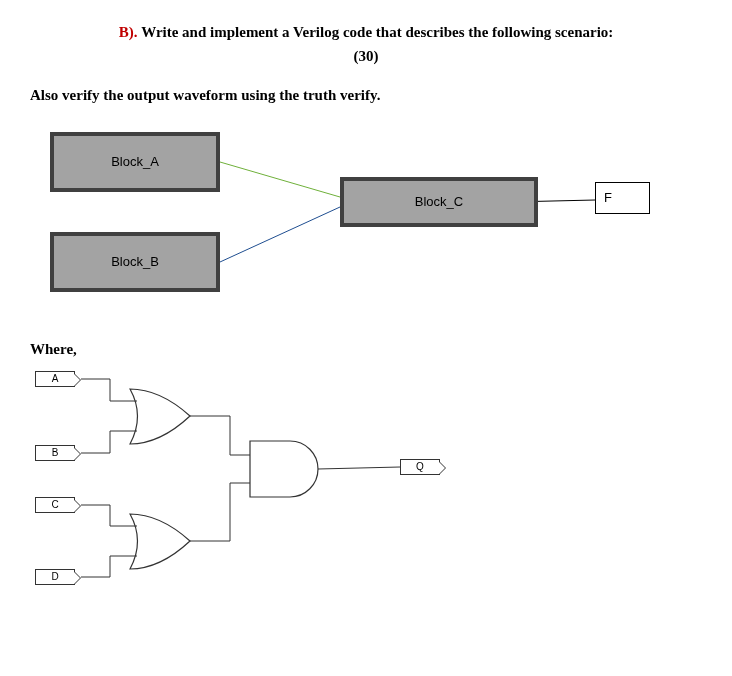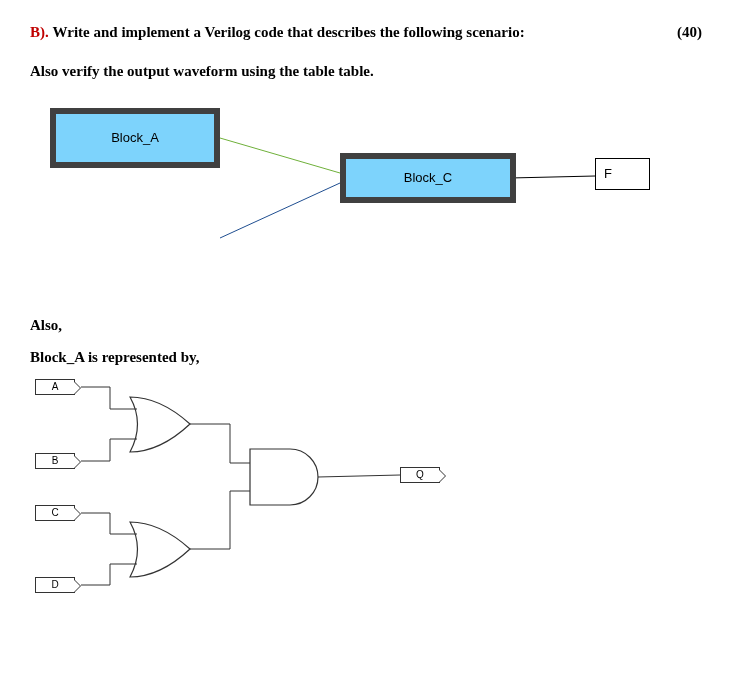--- a/index.html
+++ b/index.html
@@ -16,6 +16,7 @@
       display: flex;
       justify-content: space-between;
       align-items: center;
+      flex-direction: column;
     }
     .q-label { color: #c00000; font-weight: bold; }
     .bold { font-weight: bold; }

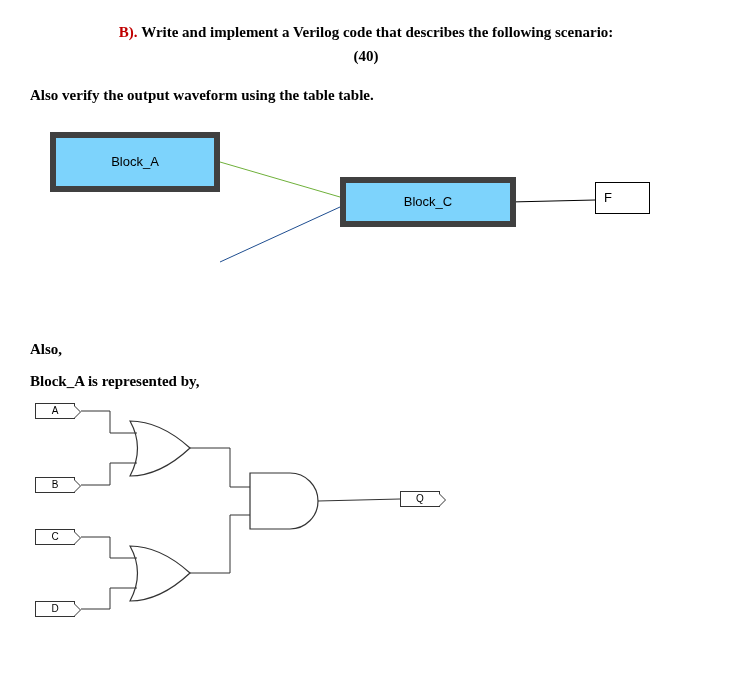--- a/index.html
+++ b/index.html
@@ -105,7 +105,7 @@
     <span class="q-label">B).</span>
     <span class="bold">Write and implement a Verilog code that describes the following scenario:</span>
   </div>
-  <span class="points">(40)</span>
+  <span class="points">(30)</span>
 </div>
 <p class="bold">Also verify the output waveform using the table table.</p>
 

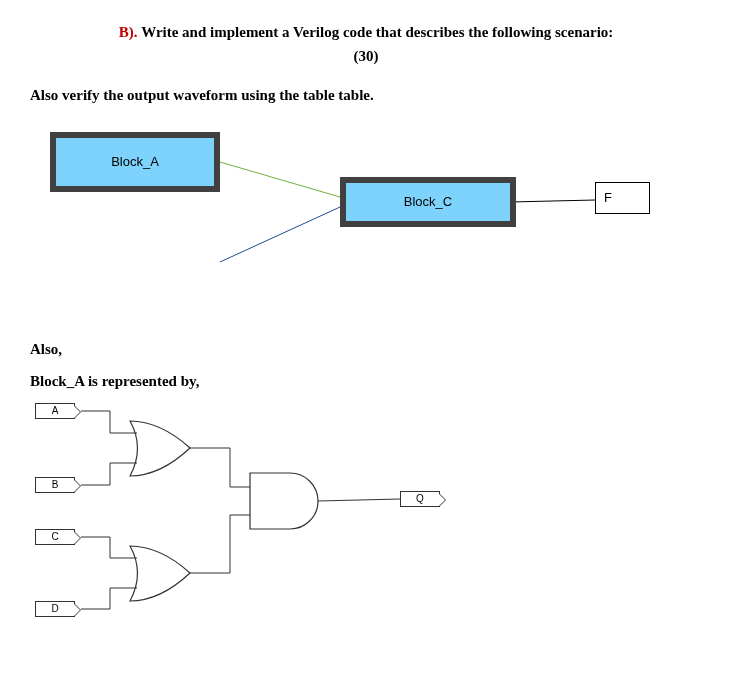--- a/index.html
+++ b/index.html
@@ -107,7 +107,7 @@
   </div>
   <span class="points">(30)</span>
 </div>
-<p class="bold">Also verify the output waveform using the table table.</p>
+<p class="bold">Also verify the output waveform using the truth verify.</p>
 
 <div class="diagram-area">
   <svg class="wires" width="680" height="200">

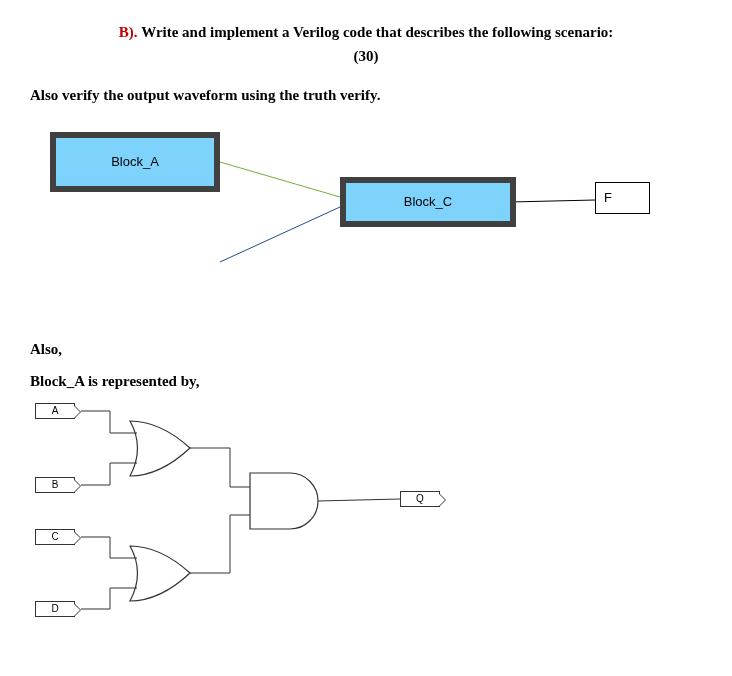--- a/index.html
+++ b/index.html
@@ -29,8 +29,8 @@
     }
     .block {
       position: absolute;
-      border: 6px solid #404040;
-      background: #7dd3fc;
+      border: 4px solid #404040;
+      background: #a3a3a3;
       text-align: center;
       font-family: Arial, sans-serif;
       font-size: 13px;

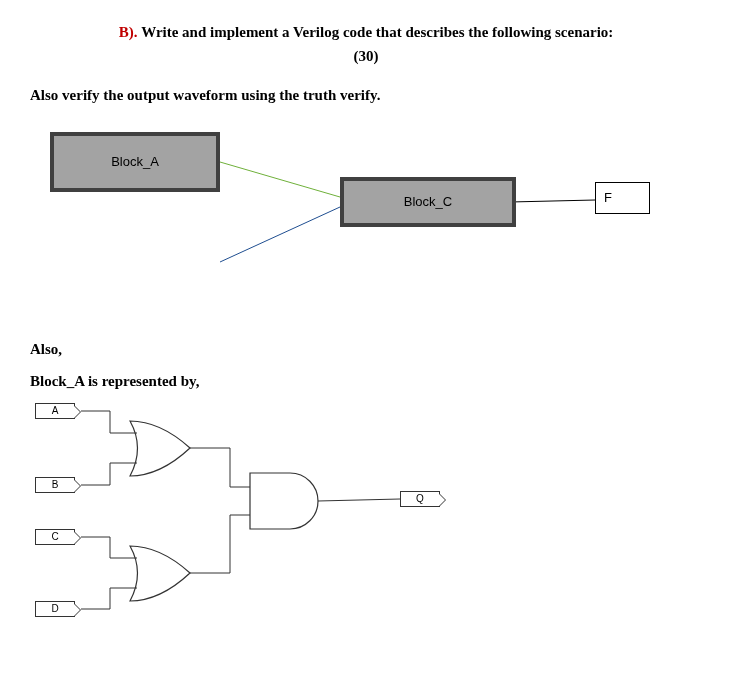--- a/index.html
+++ b/index.html
@@ -40,7 +40,7 @@
     }
     .block-a { left: 20px; top: 5px; width: 170px; height: 60px; }
     .block-b { left: 20px; top: 105px; width: 170px; height: 60px; }
-    .block-c { left: 310px; top: 50px; width: 176px; height: 50px; text-align: center; }
+    .block-c { left: 310px; top: 50px; width: 198px; height: 50px; text-align: center; }
     .block-f {
       position: absolute;
       left: 565px; top: 55px;

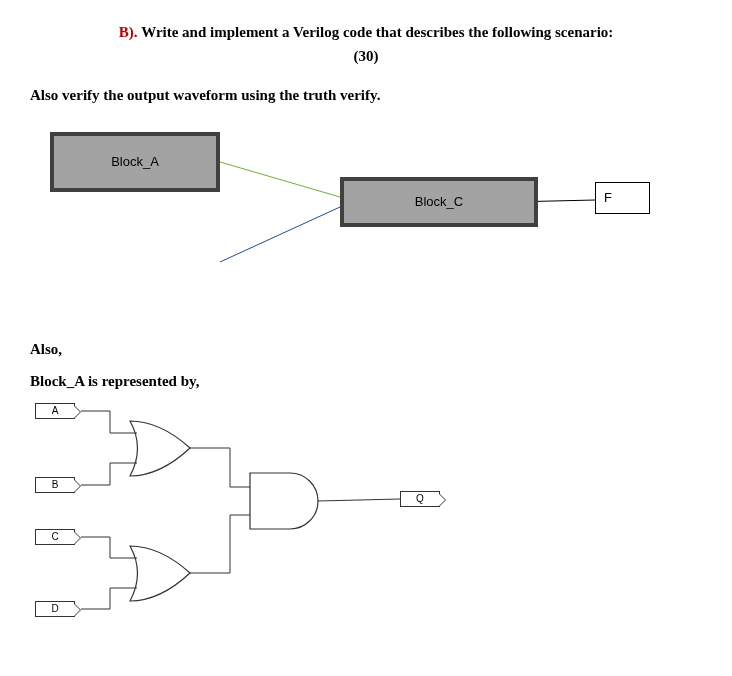--- a/index.html
+++ b/index.html
@@ -118,6 +118,9 @@
   <div class="block block-a">
       <span>Block_A</span>
     </div>
+  <div class="block block-b">
+      <span>Block_B</span>
+    </div>
   <div class="block block-c">
       <span>Block_C</span>
     </div>

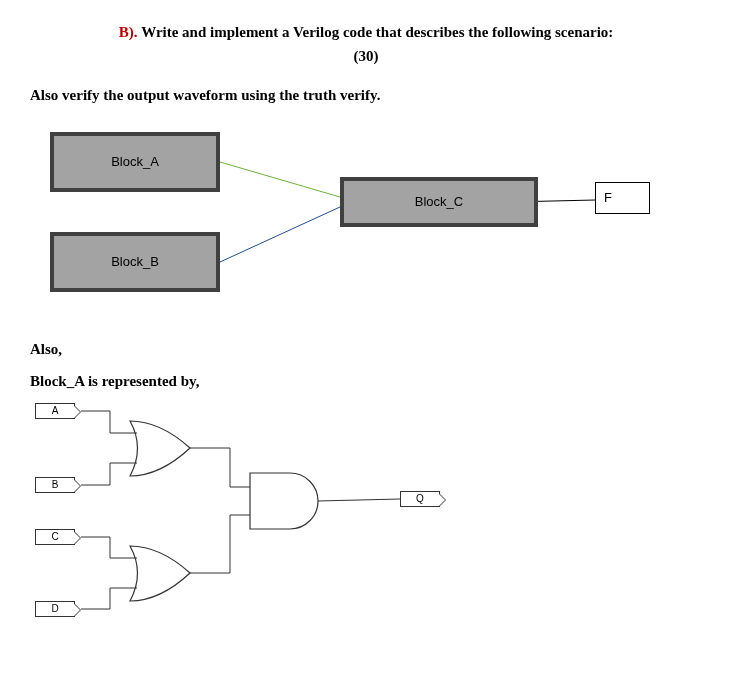--- a/index.html
+++ b/index.html
@@ -130,7 +130,7 @@
 </div>
 
 <div class="where-block">
-  <p>Also,</p>
+  <p>Where,</p>
   <p>Block_A is represented by,</p>
 </div>
 

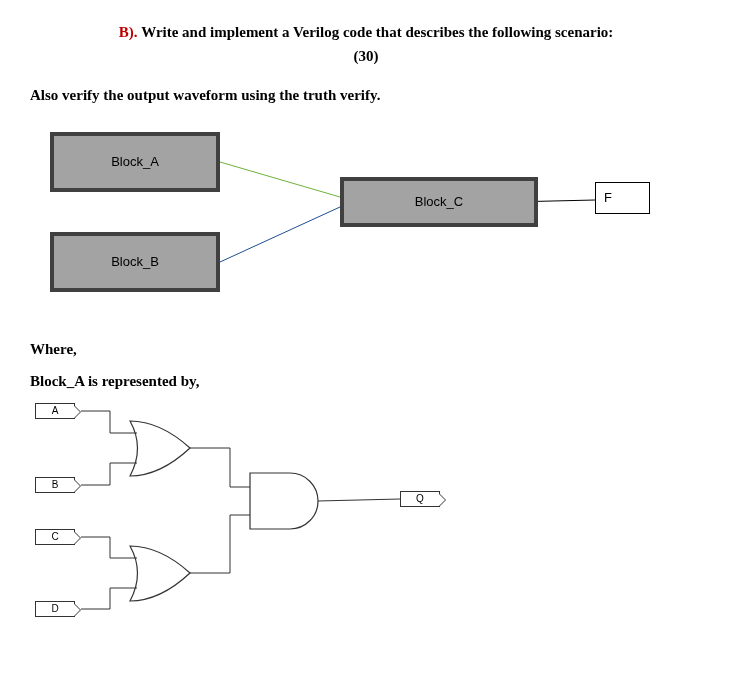--- a/index.html
+++ b/index.html
@@ -131,7 +131,6 @@
 
 <div class="where-block">
   <p>Where,</p>
-  <p>Block_A is represented by,</p>
 </div>
 
 <div class="gate-diagram">

